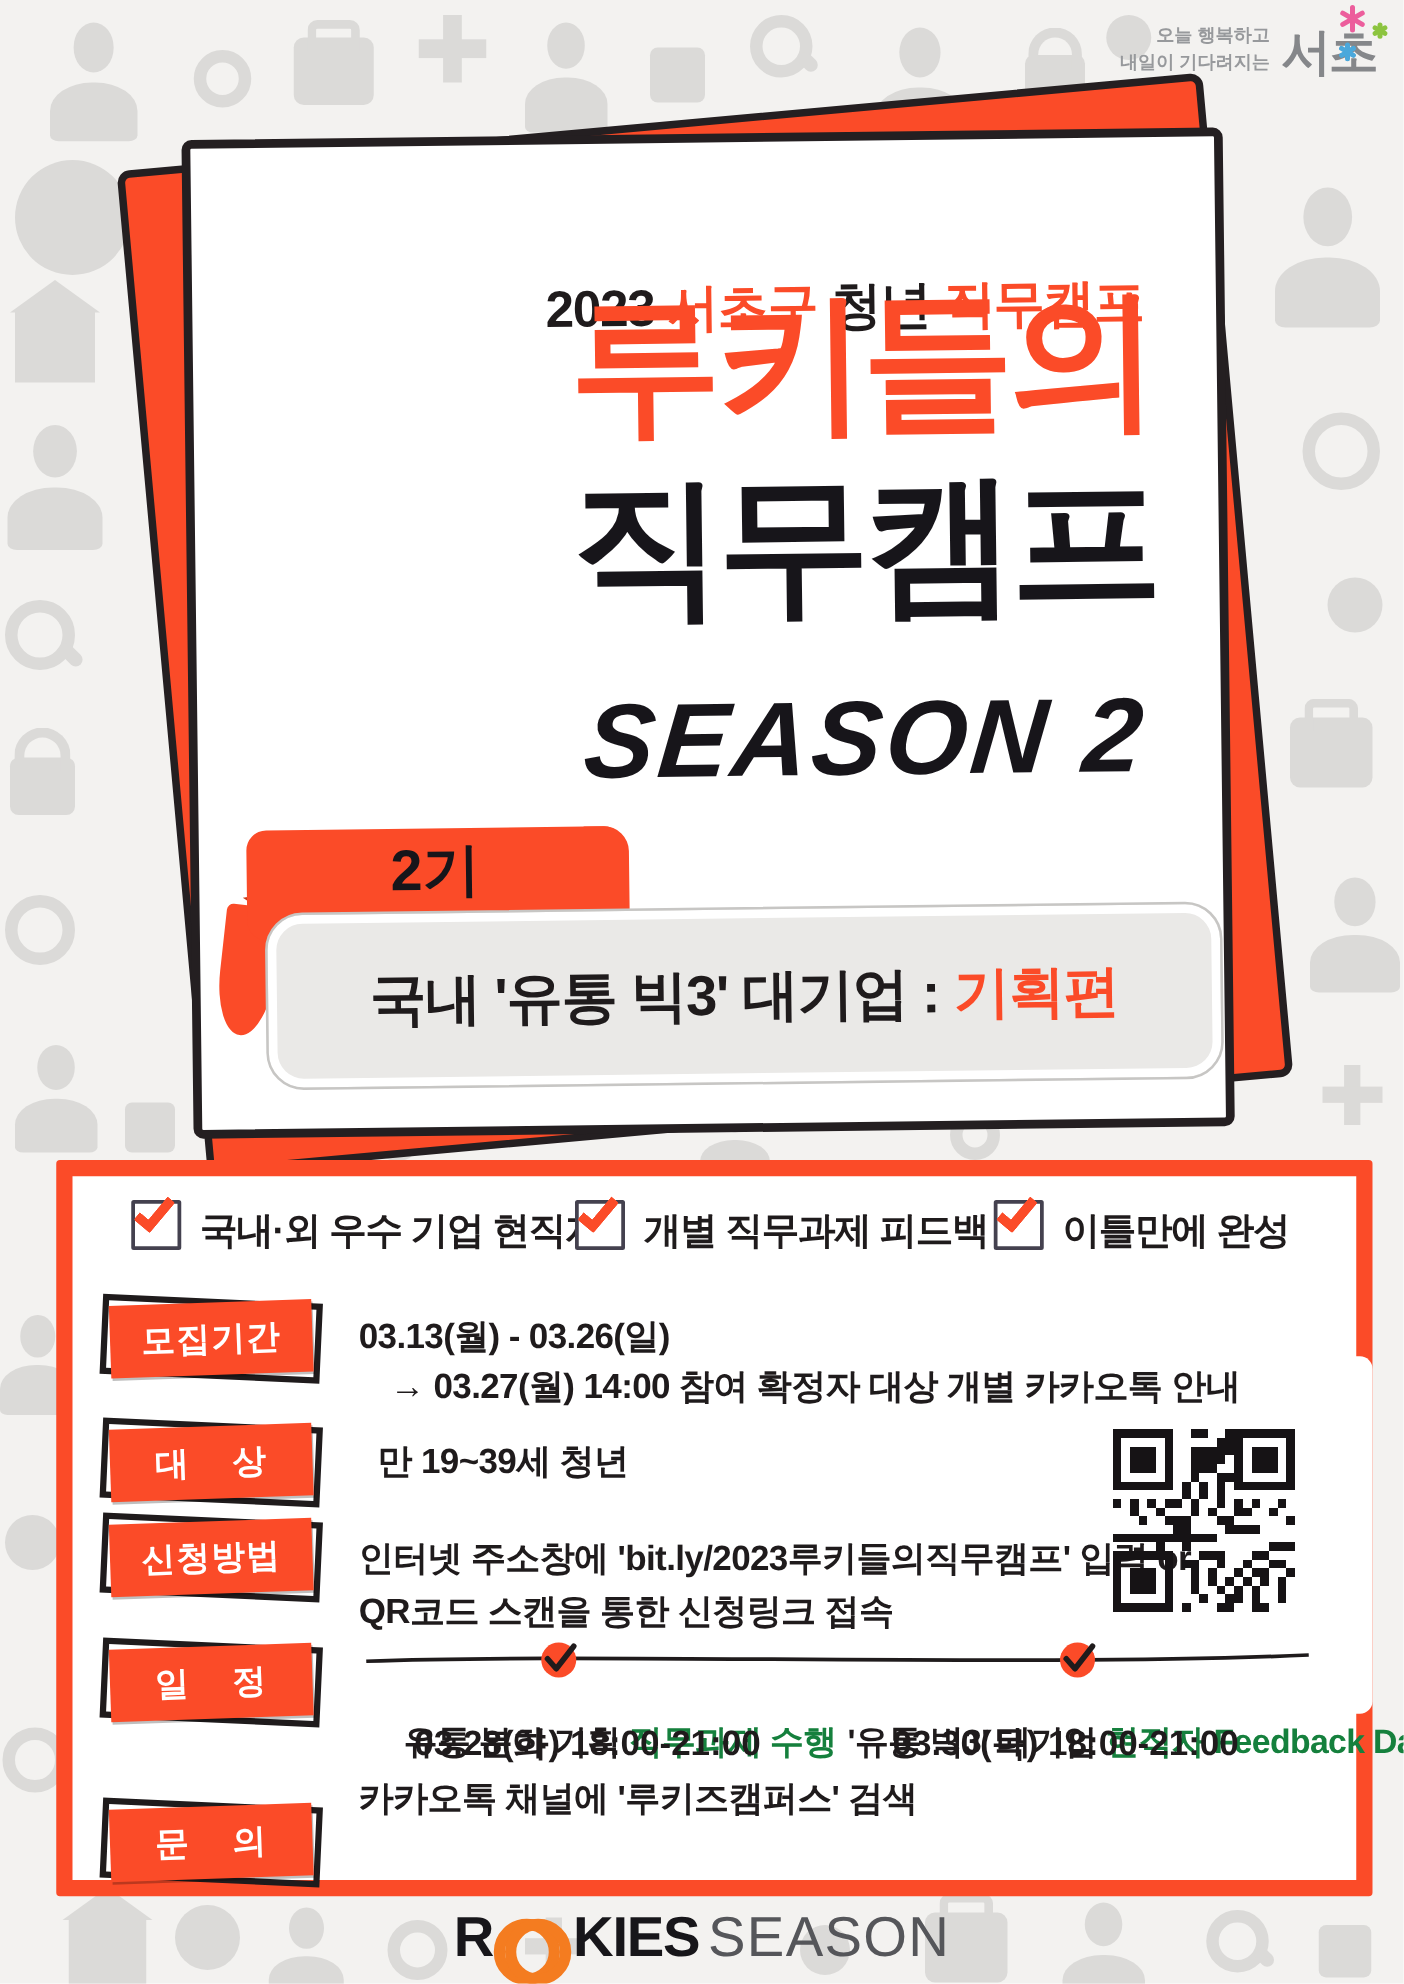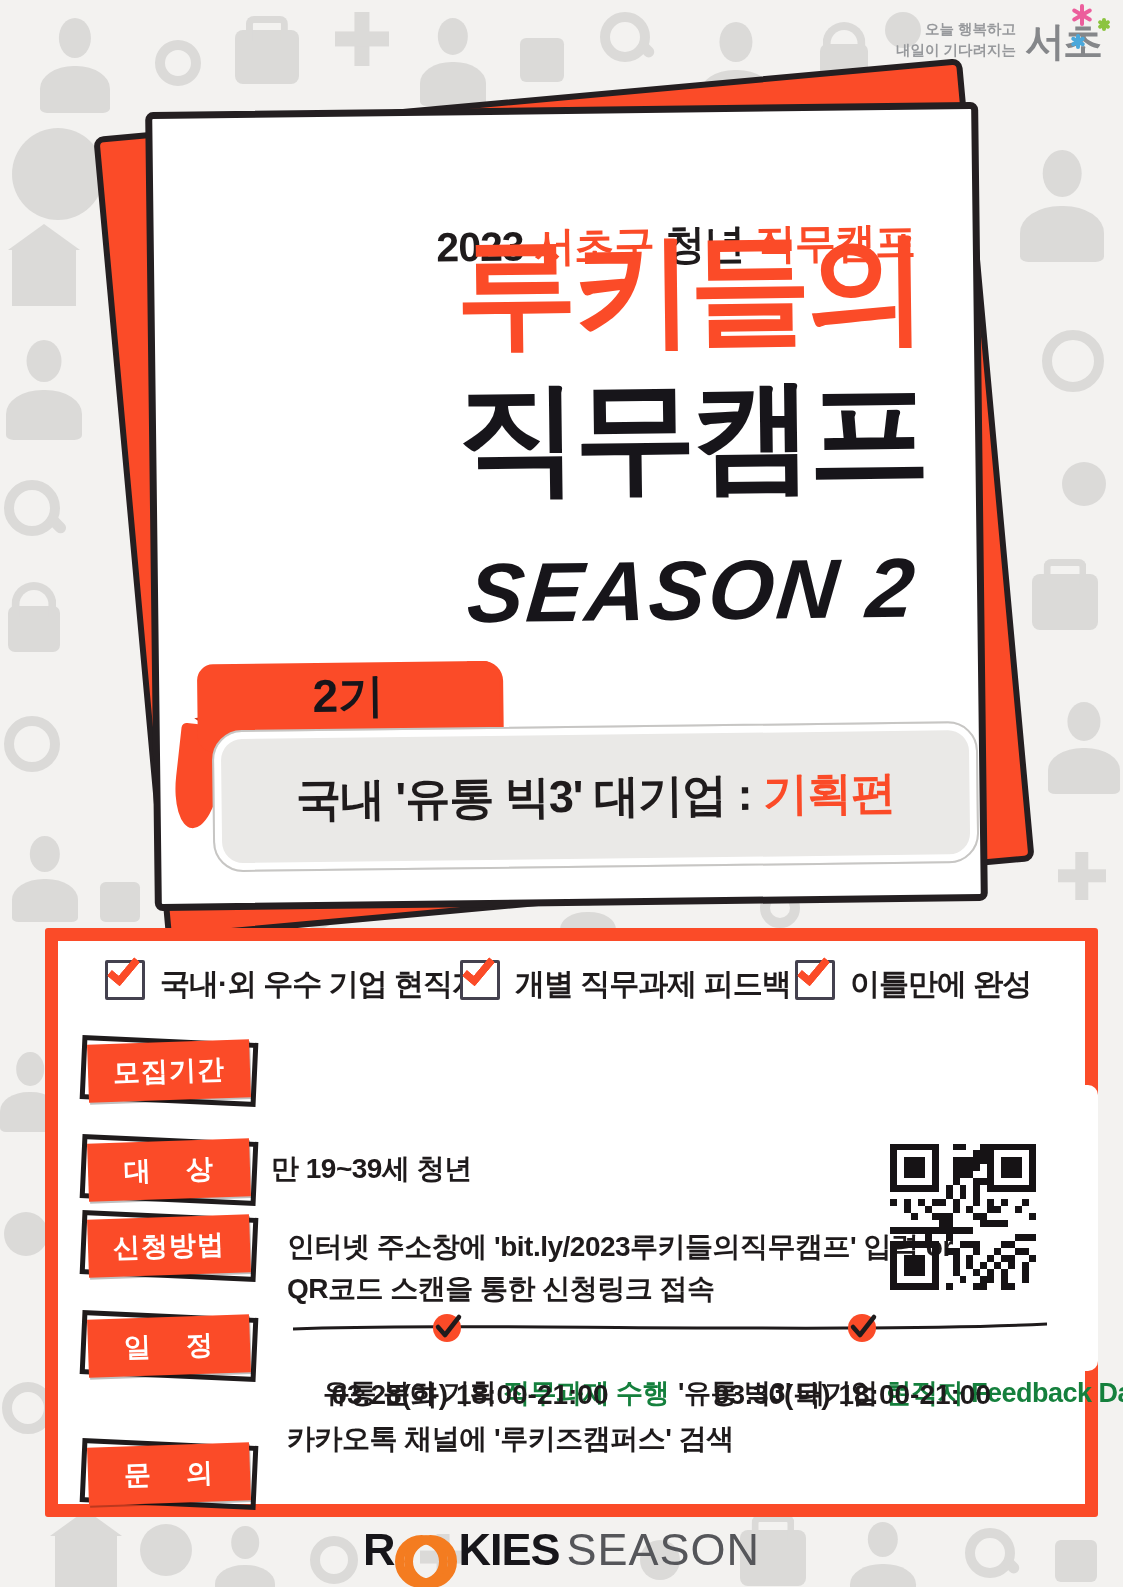--- a/index.html
+++ b/index.html
@@ -209,6 +209,7 @@
     <span class="frame"></span>
     <span class="fill">모집기간</span>
   </div>
+  <div class="panel-item body-text" style="left:287px;top:1050px;">03.13(월) - 03.26(일)</div>
 
   <div class="panel-item badge" style="left:88px;top:1141px;">
     <span class="frame"></span>

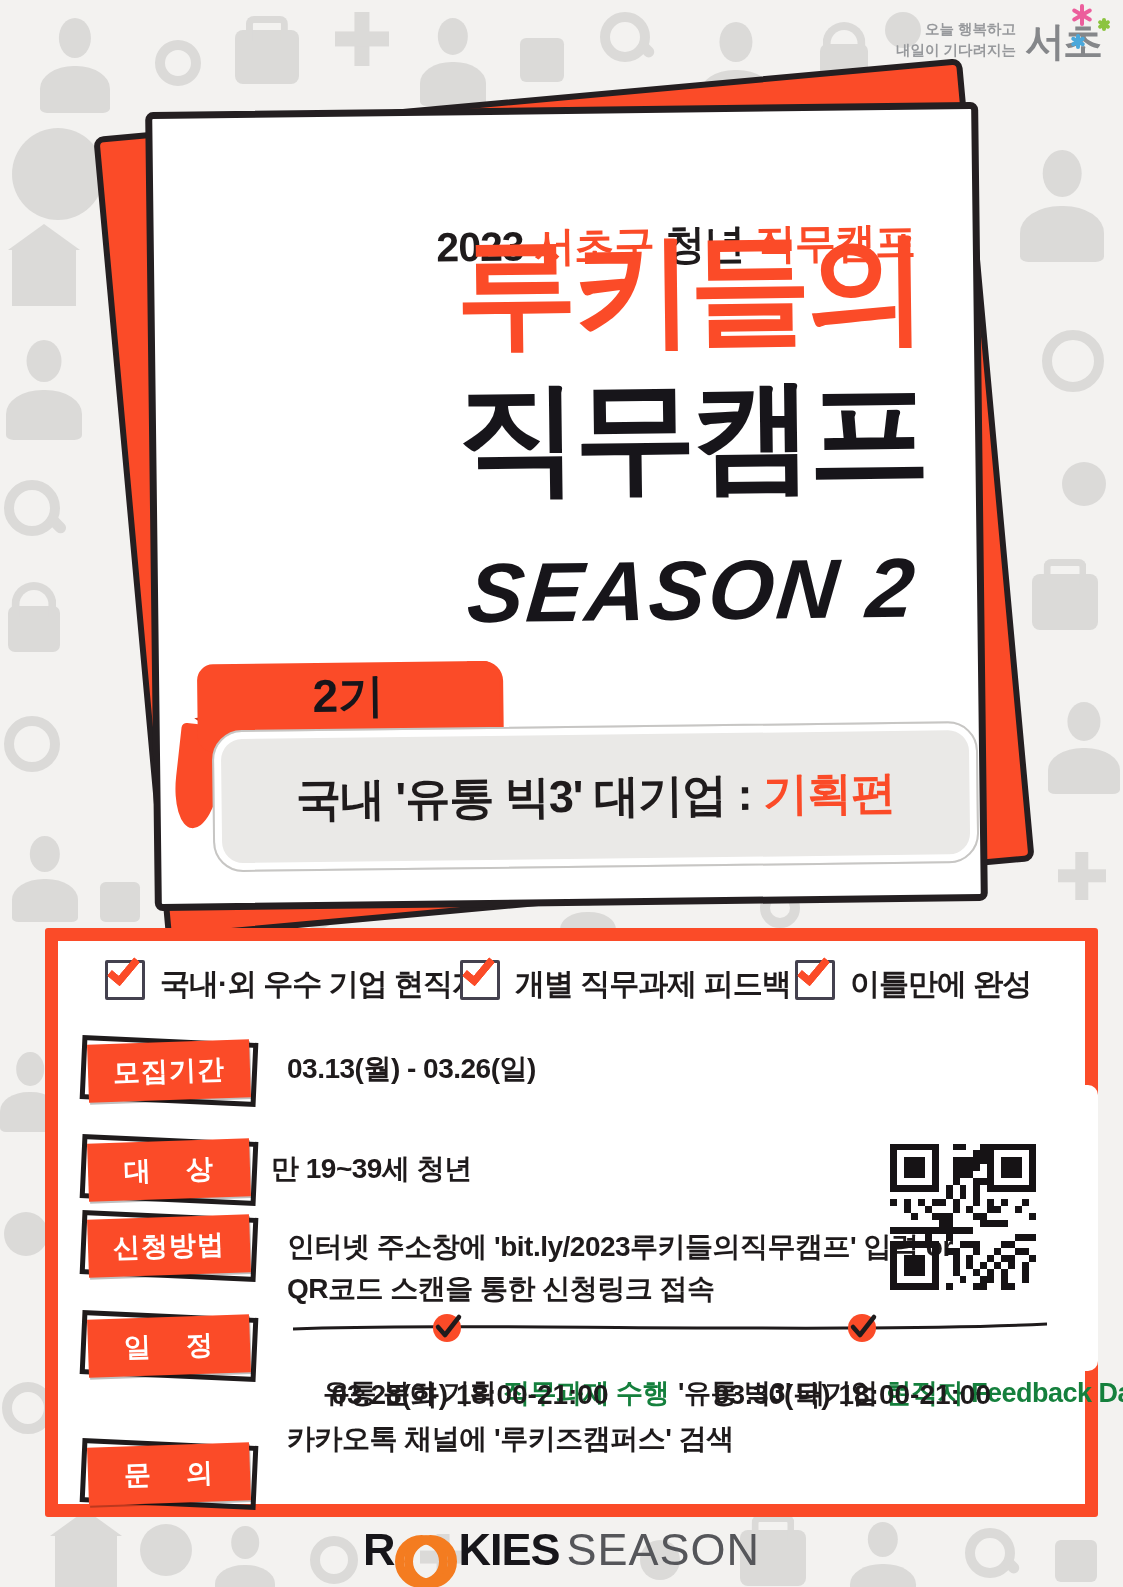--- a/index.html
+++ b/index.html
@@ -210,6 +210,7 @@
     <span class="fill">모집기간</span>
   </div>
   <div class="panel-item body-text" style="left:287px;top:1050px;">03.13(월) - 03.26(일)</div>
+  <div class="panel-item body-text" style="left:312px;top:1090px;">→ 03.27(월) 14:00 참여 확정자 대상 개별 카카오톡 안내</div>
 
   <div class="panel-item badge" style="left:88px;top:1141px;">
     <span class="frame"></span>

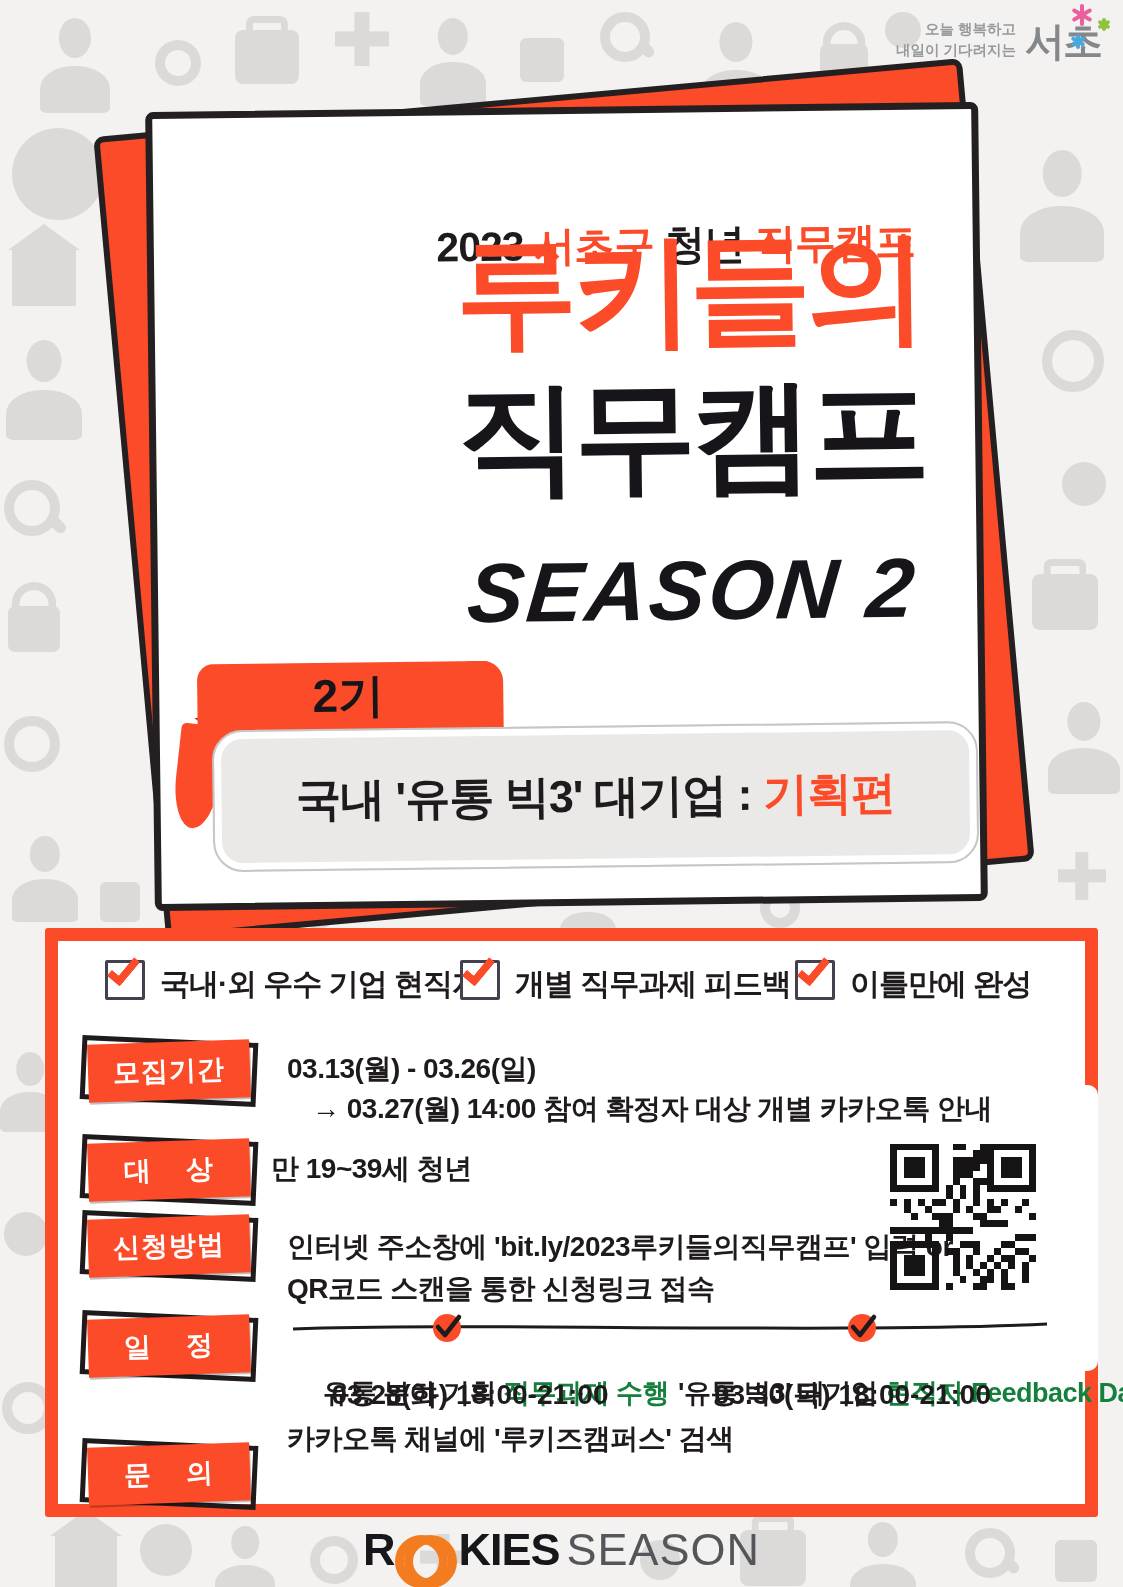--- a/index.html
+++ b/index.html
@@ -216,7 +216,7 @@
     <span class="frame"></span>
     <span class="fill">대    상</span>
   </div>
-  <div class="panel-item body-text" style="left:271px;top:1150px;">만 19~39세 청년</div>
+  <div class="panel-item body-text" style="left:302px;top:1150px;">만 19~39세 청년</div>
 
   <div class="panel-item badge" style="left:88px;top:1217px;">
     <span class="frame"></span>

